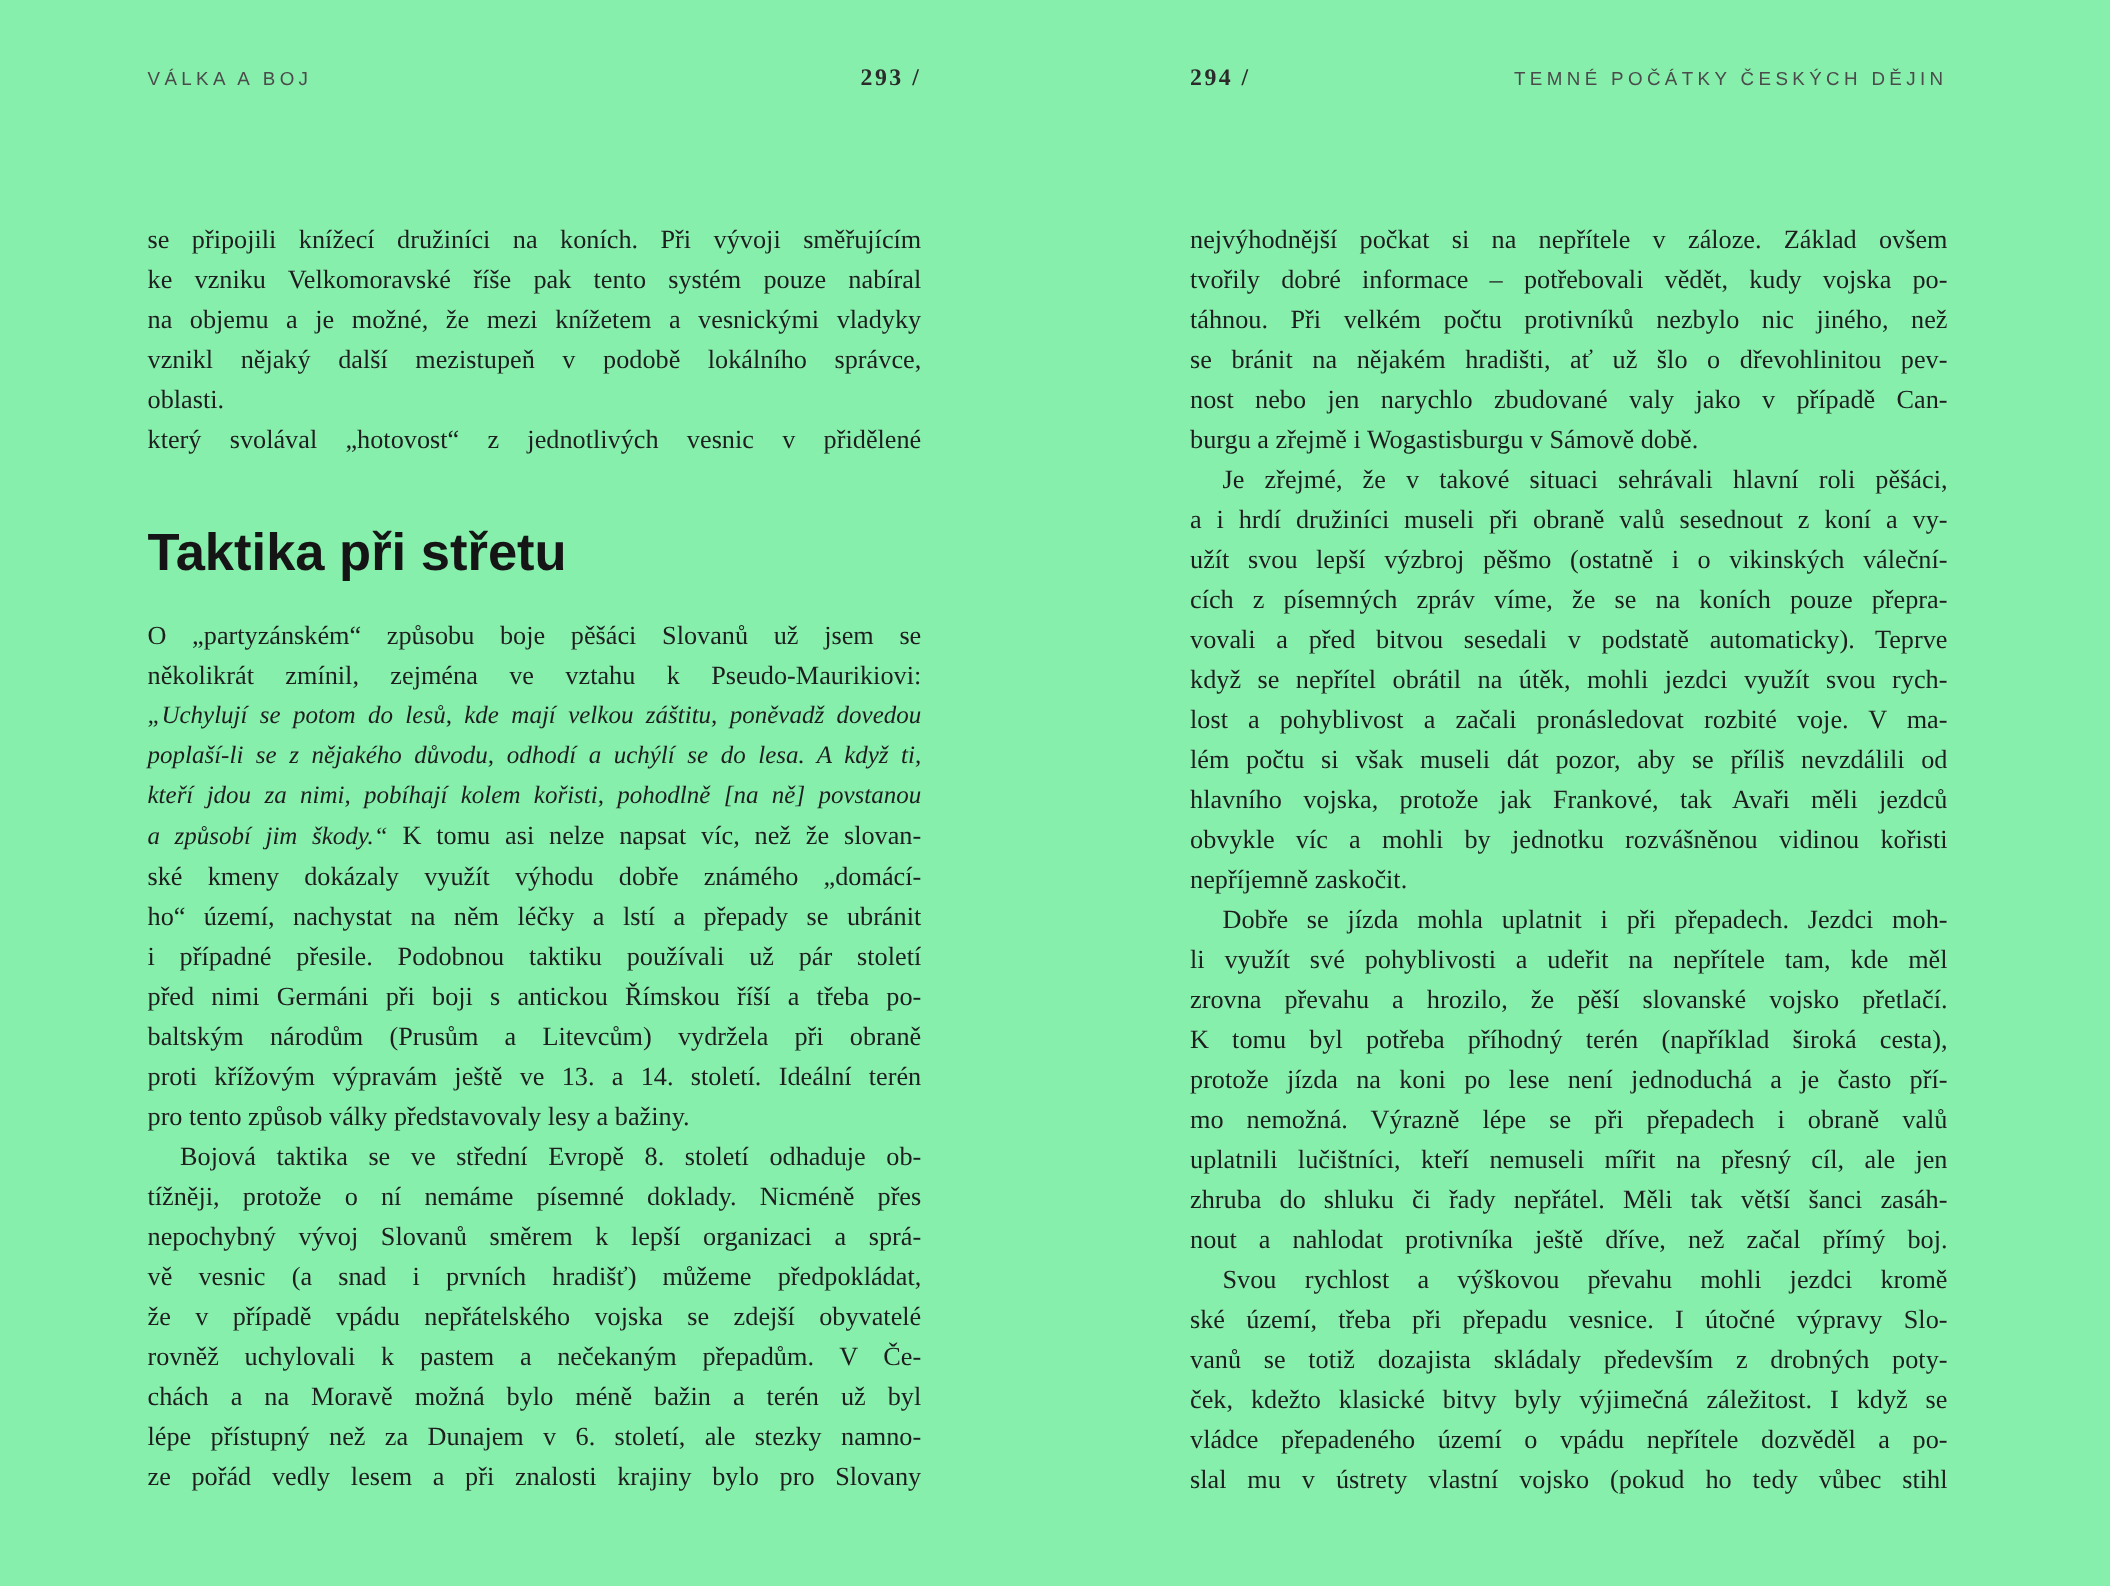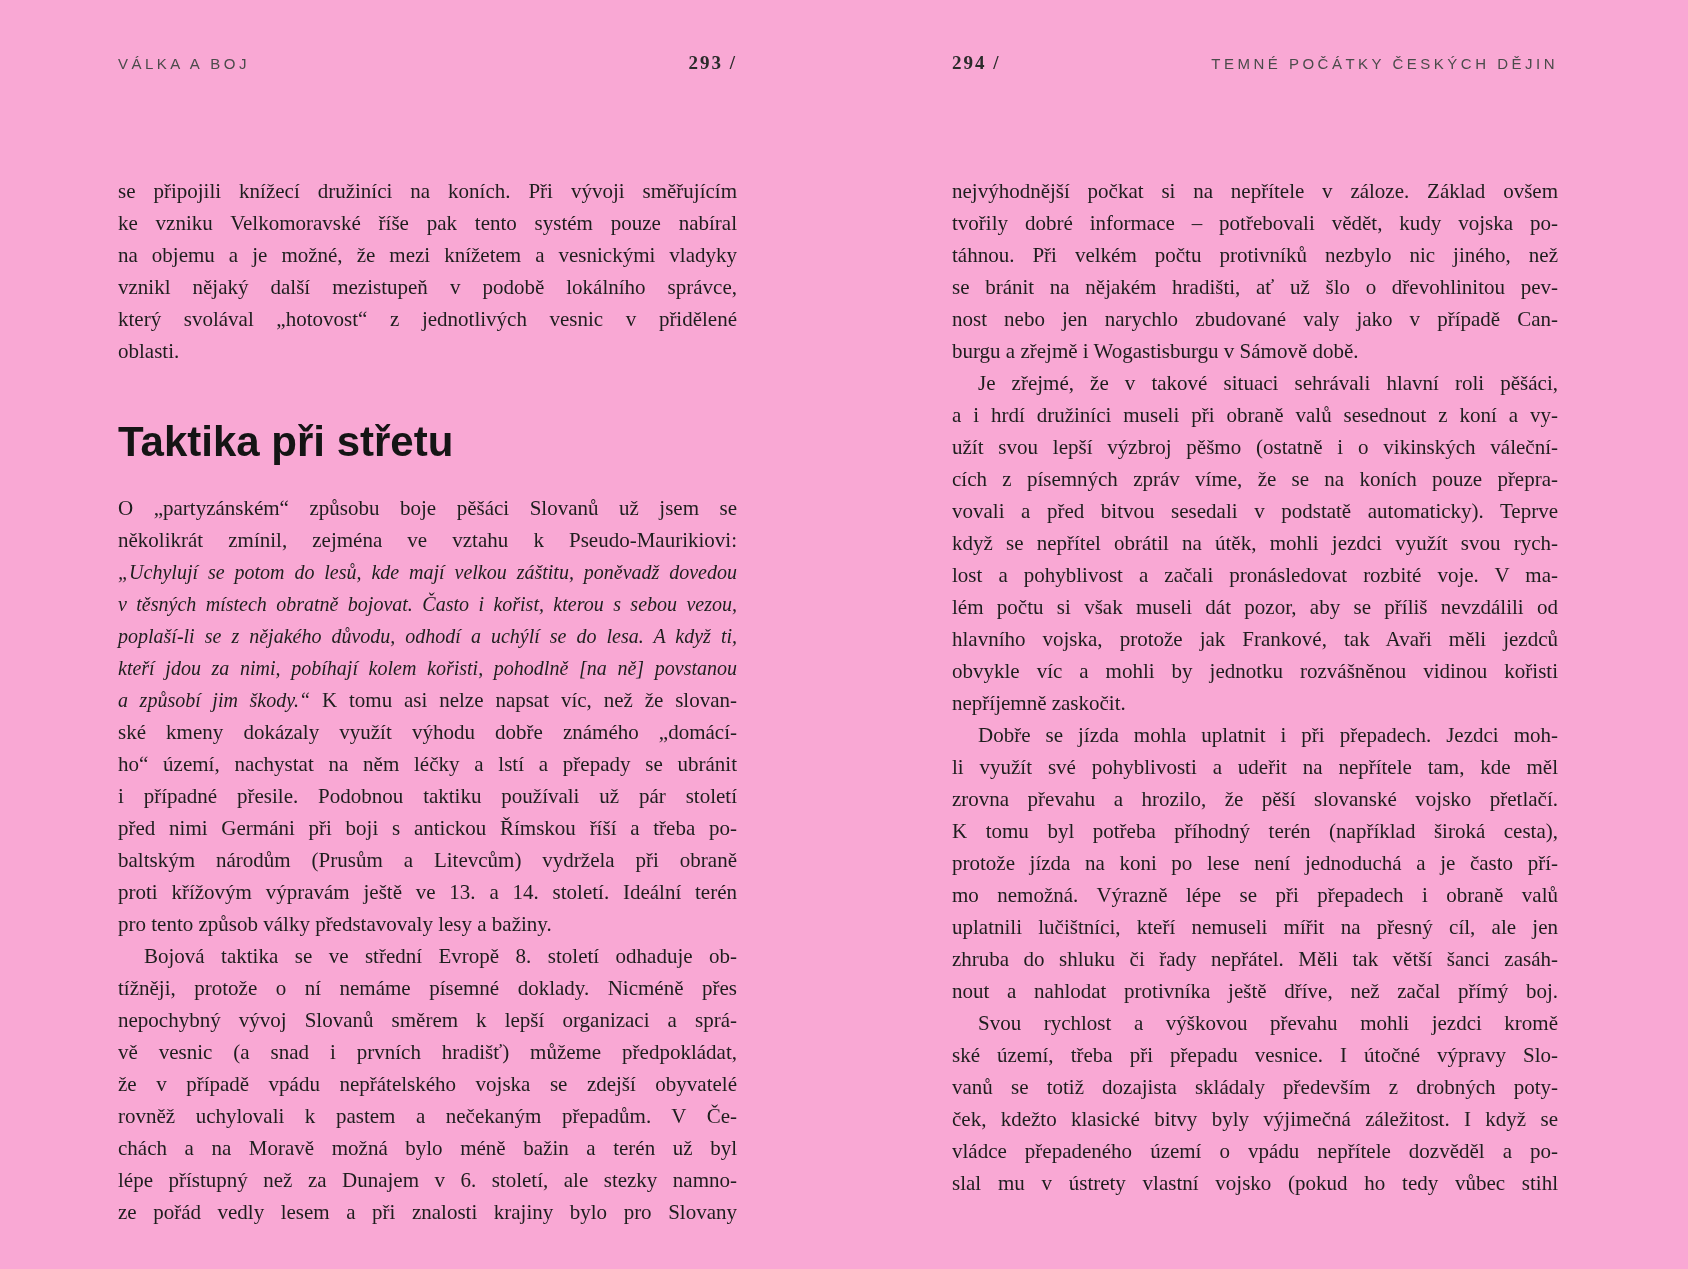--- a/index.html
+++ b/index.html
@@ -9,7 +9,7 @@
     font-family:"Liberation Serif",serif;
     -webkit-font-smoothing:antialiased;
   }
-  .spread{position:absolute;inset:0;background:#f9a8d4;overflow:hidden;}
+  .spread{position:absolute;inset:0;background:#86efac;overflow:hidden;}
   .column{position:absolute;top:0;height:100%;}
   #col-left{left:118px;width:619px;}
   #col-right{left:952px;width:606px;}

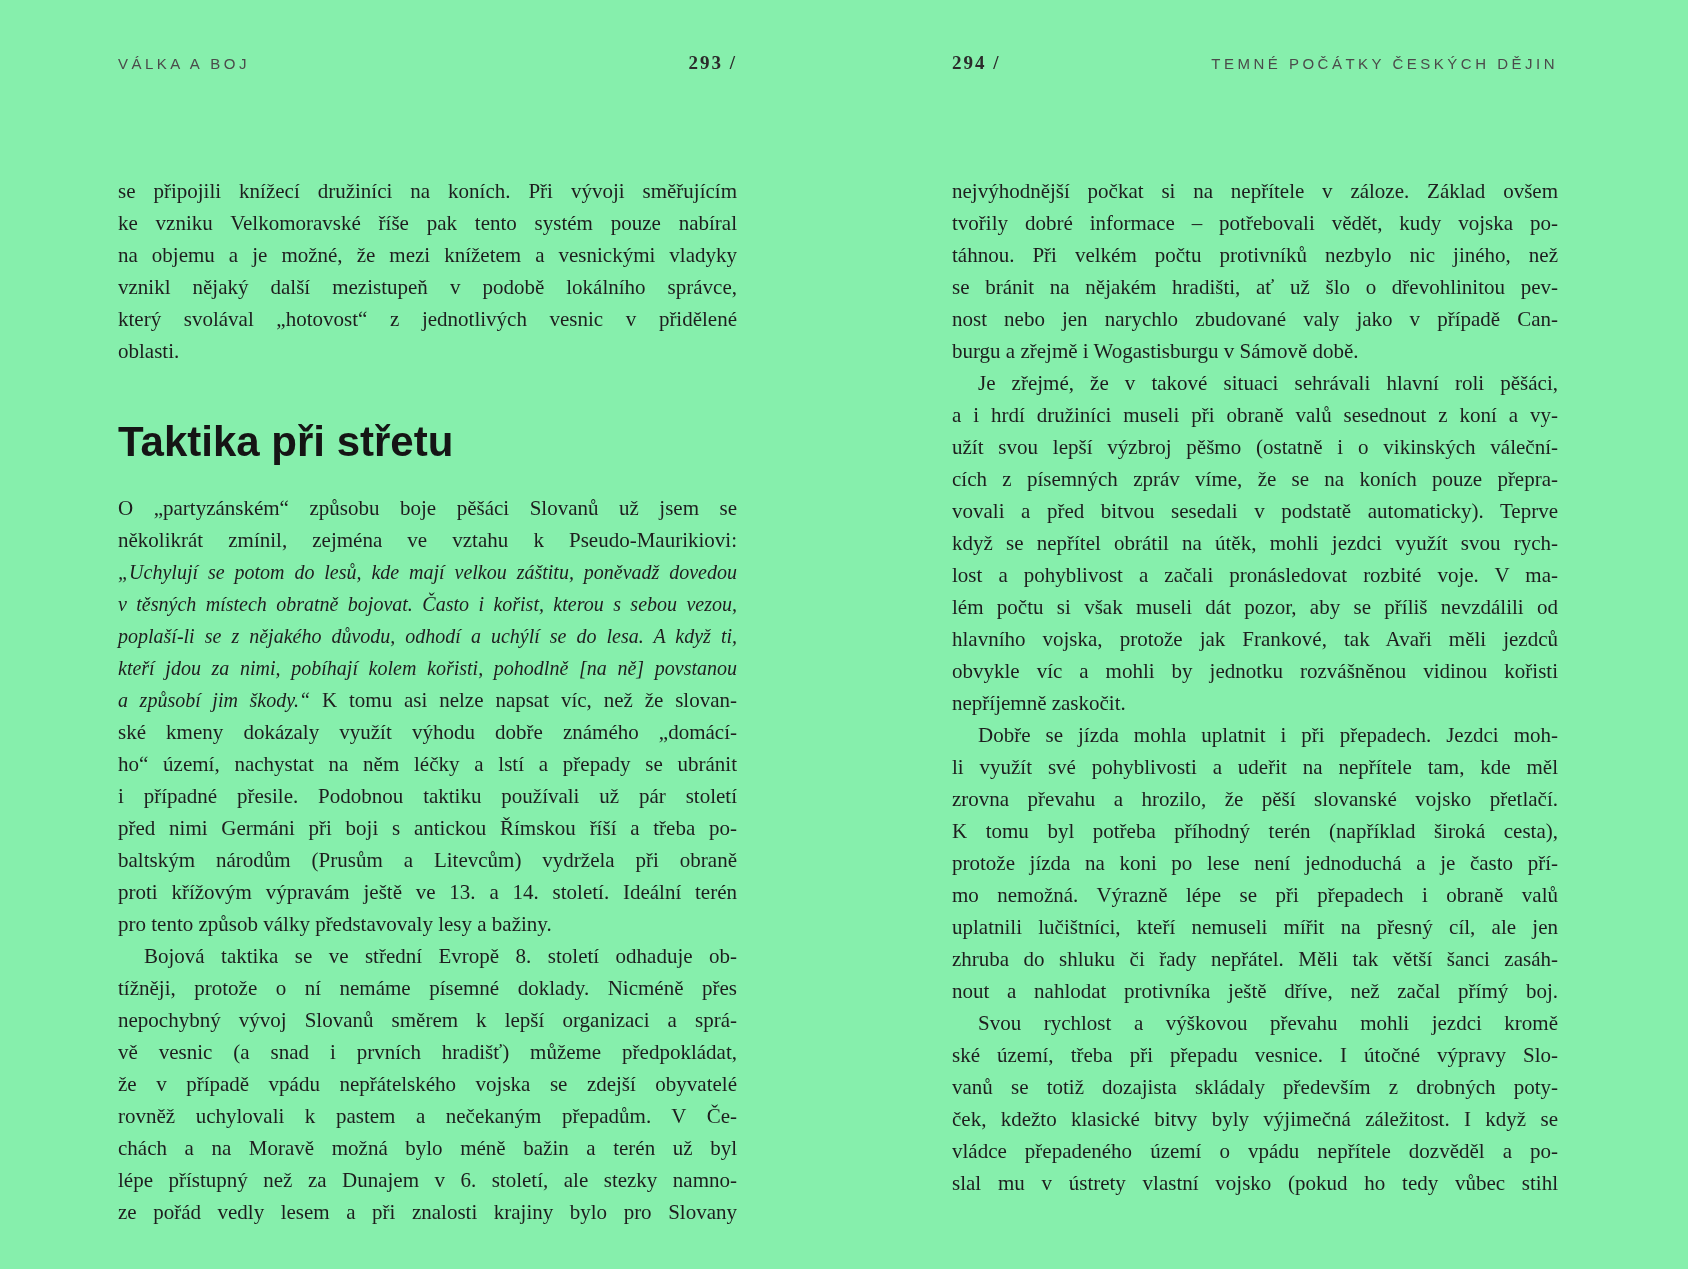--- a/index.html
+++ b/index.html
@@ -60,8 +60,8 @@
           <div class="line">ke vzniku Velkomoravské říše pak tento systém pouze nabíral</div>
           <div class="line">na objemu a je možné, že mezi knížetem a vesnickými vladyky</div>
           <div class="line">vznikl nějaký další mezistupeň v podobě lokálního správce,</div>
+          <div class="line flush">oblasti.</div>
           <div class="line">který svolával „hotovost“ z jednotlivých vesnic v přidělené</div>
-          <div class="line flush">oblasti.</div>
         </div>
         <div class="heading">Taktika při střetu</div>
         <div class="para">

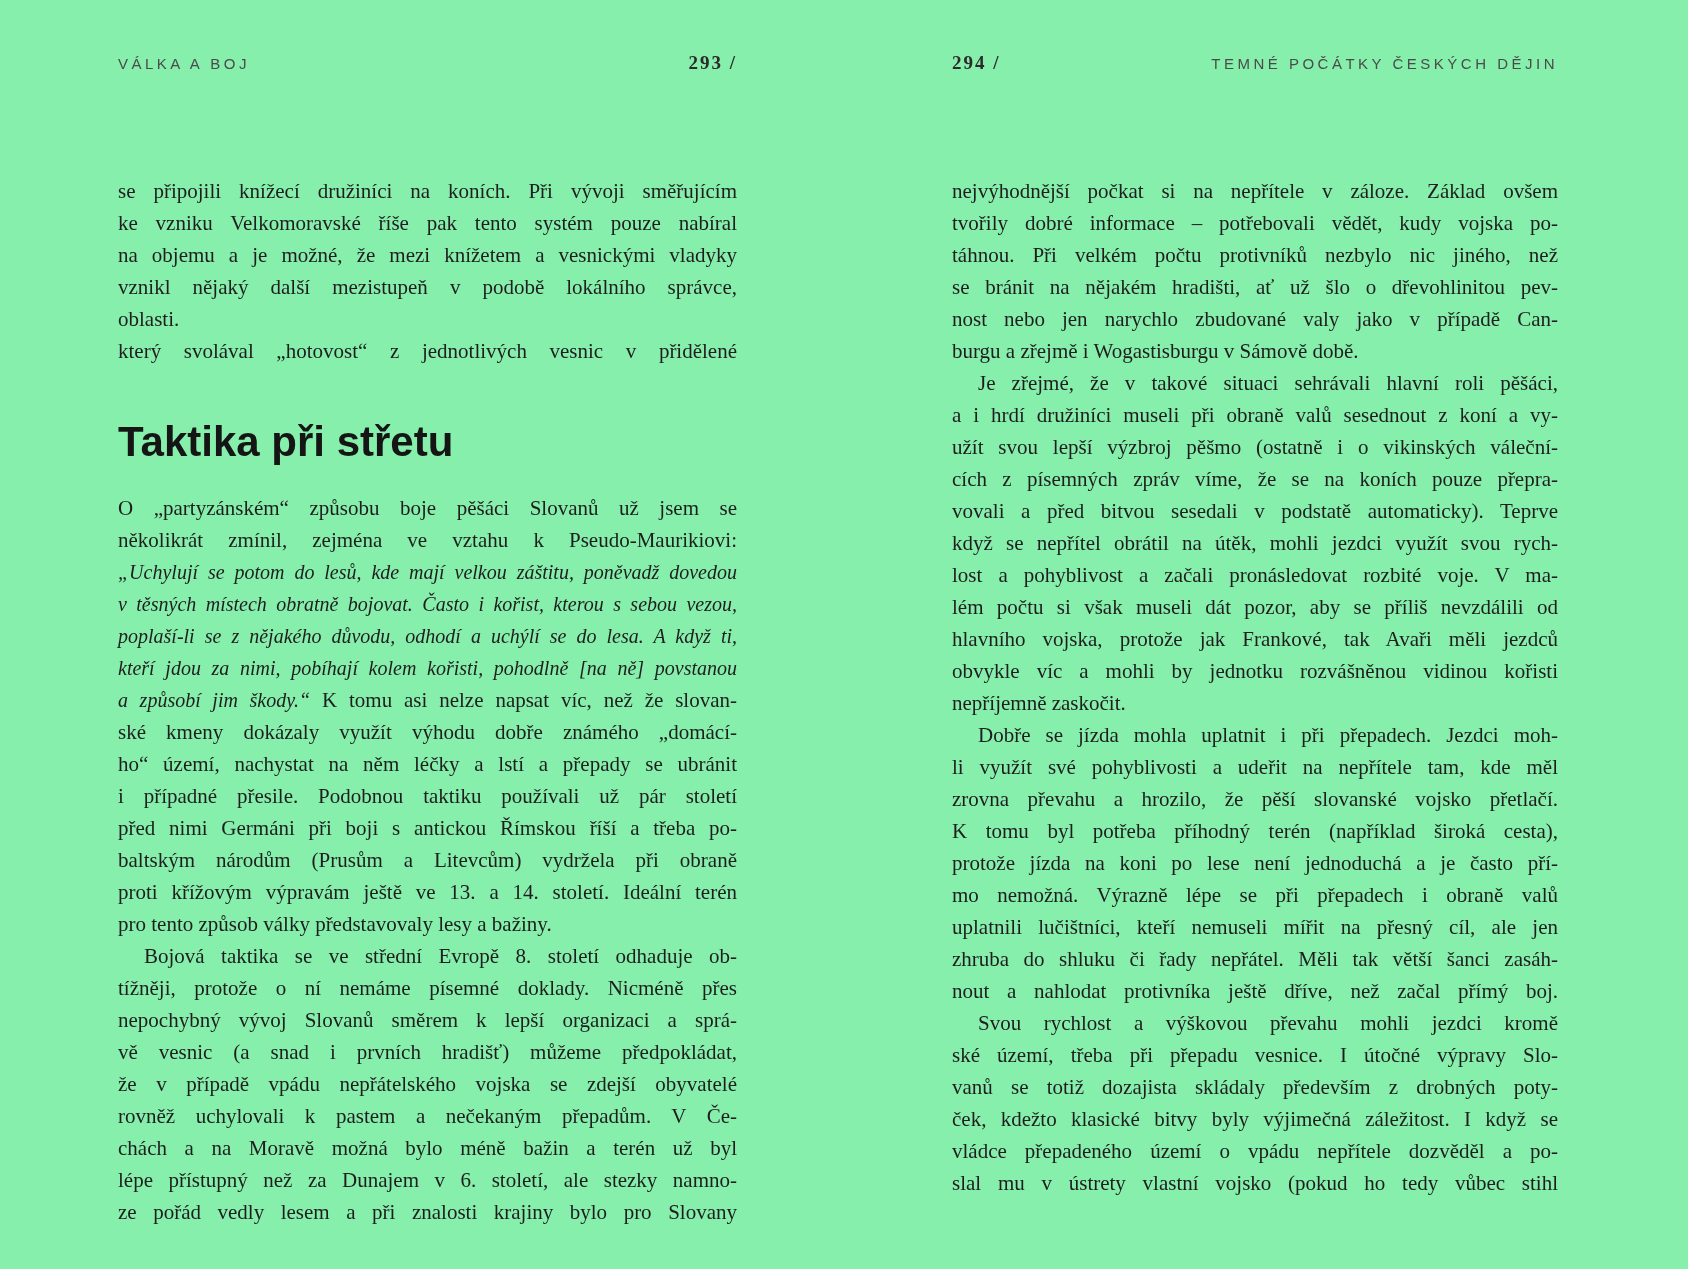--- a/index.html
+++ b/index.html
@@ -68,7 +68,6 @@
           <div class="line">O „partyzánském“ způsobu boje pěšáci Slovanů už jsem se</div>
           <div class="line">několikrát zmínil, zejména ve vztahu k Pseudo-Maurikiovi:</div>
           <div class="line italic">„Uchylují se potom do lesů, kde mají velkou záštitu, poněvadž dovedou</div>
-          <div class="line italic">v těsných místech obratně bojovat. Často i kořist, kterou s sebou vezou,</div>
           <div class="line italic">poplaší-li se z nějakého důvodu, odhodí a uchýlí se do lesa. A když ti,</div>
           <div class="line italic">kteří jdou za nimi, pobíhají kolem kořisti, pohodlně [na ně] povstanou</div>
           <div class="line"><span class="it">a způsobí jim škody.“</span><span> K tomu asi nelze napsat víc, než že slovan-</span></div>

